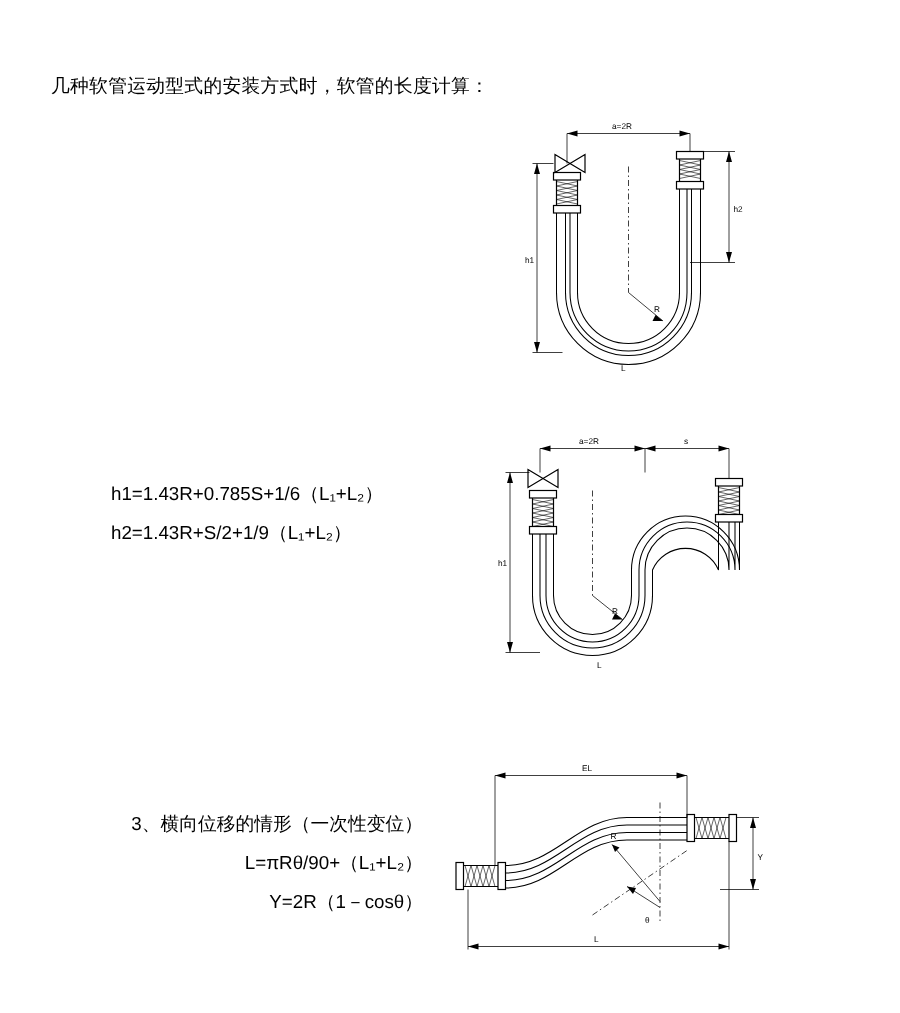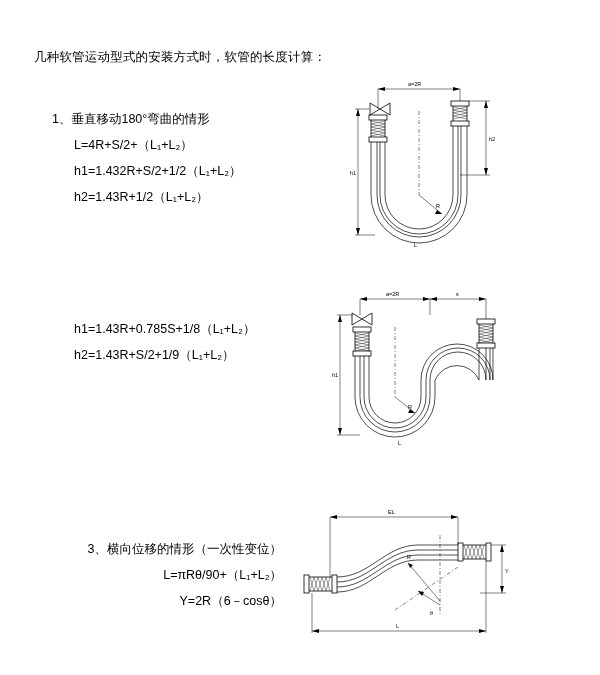--- a/index.html
+++ b/index.html
@@ -73,12 +73,6 @@
 <div class="page-title">几种软管运动型式的安装方式时，软管的长度计算：</div>
 
 <div class="section" id="section-1">
-  <div class="formula-block">
-    <div class="formula-heading">1、垂直移动180°弯曲的情形</div>
-    <div class="formula-line">L=4R+S/2+（L₁+L₂）</div>
-    <div class="formula-line">h1=1.432R+S/2+1/2（L₁+L₂）</div>
-    <div class="formula-line">h2=1.43R+1/2（L₁+L₂）</div>
-  </div>
 
   <div class="figure" id="fig-1">
     <svg width="210" height="190" viewBox="0 0 210 190">

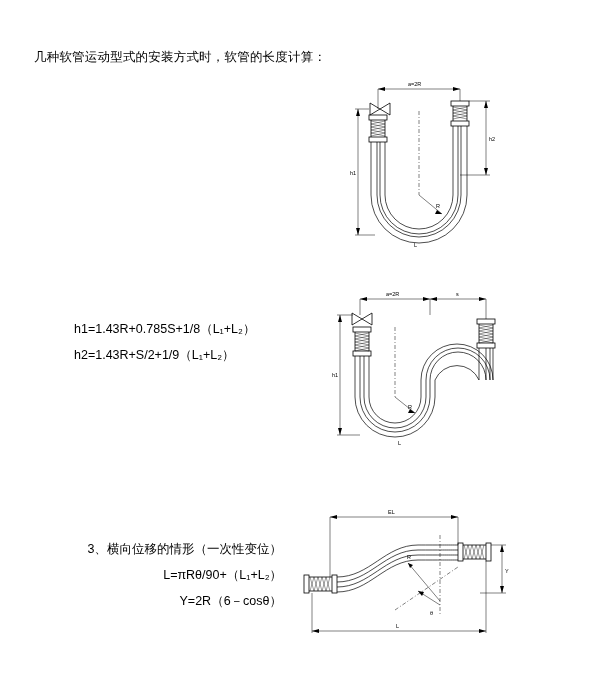--- a/index.html
+++ b/index.html
@@ -153,7 +153,7 @@
 
 <div class="section" id="section-2">
   <div class="formula-block">
-    <div class="formula-line">h1=1.43R+0.785S+1/8（L₁+L₂）</div>
+    <div class="formula-line">h1=1.43R+0.785S+1/6（L₁+L₂）</div>
     <div class="formula-line">h2=1.43R+S/2+1/9（L₁+L₂）</div>
   </div>
 

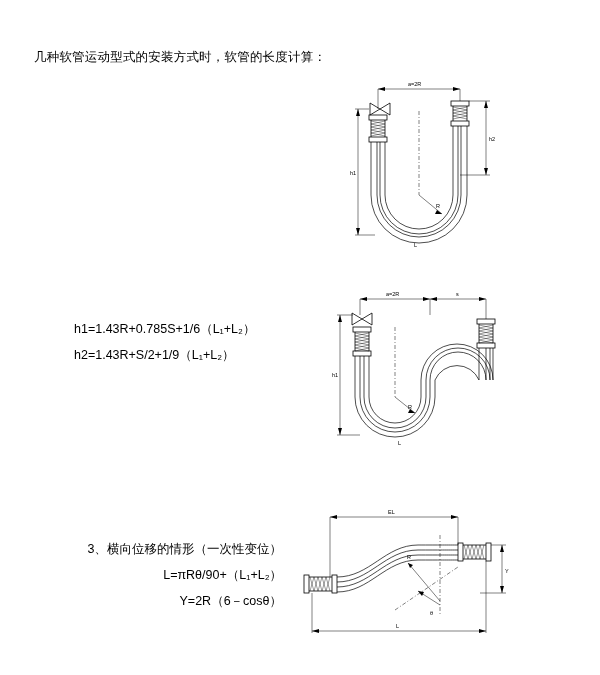--- a/index.html
+++ b/index.html
@@ -242,7 +242,7 @@
   <div class="formula-block">
     <div class="formula-heading">3、横向位移的情形（一次性变位）</div>
     <div class="formula-line">L=πRθ/90+（L₁+L₂）</div>
-    <div class="formula-line">Y=2R（6－cosθ）</div>
+    <div class="formula-line">Y=2R（1－cosθ）</div>
   </div>
 
   <div class="figure" id="fig-3">

